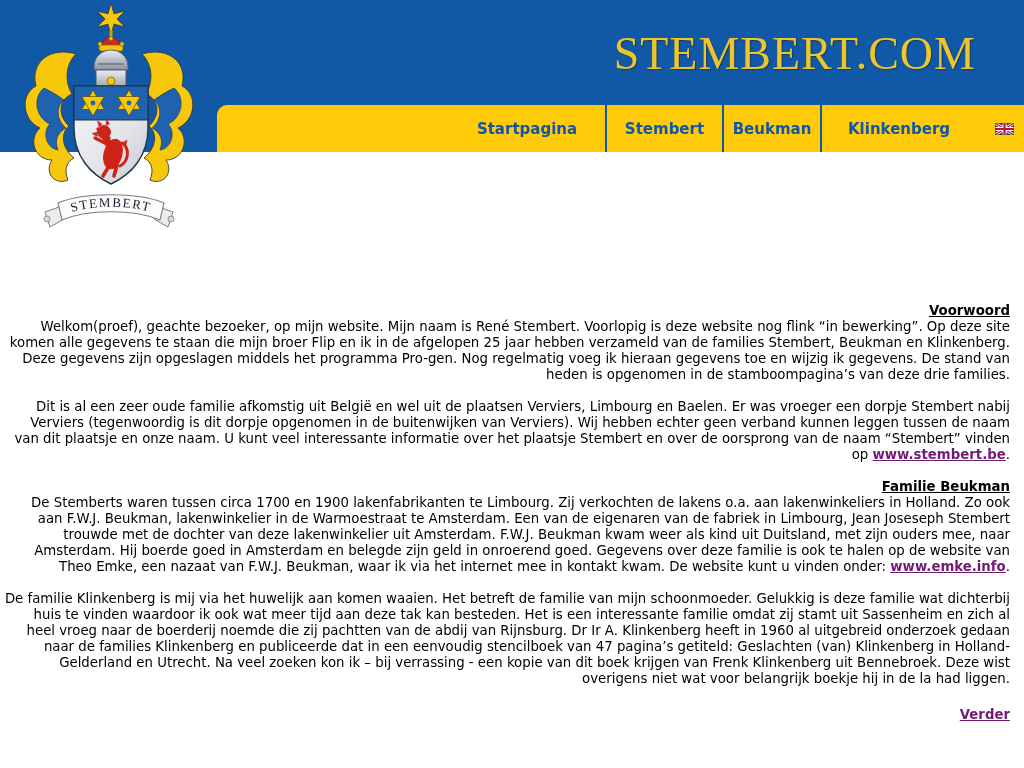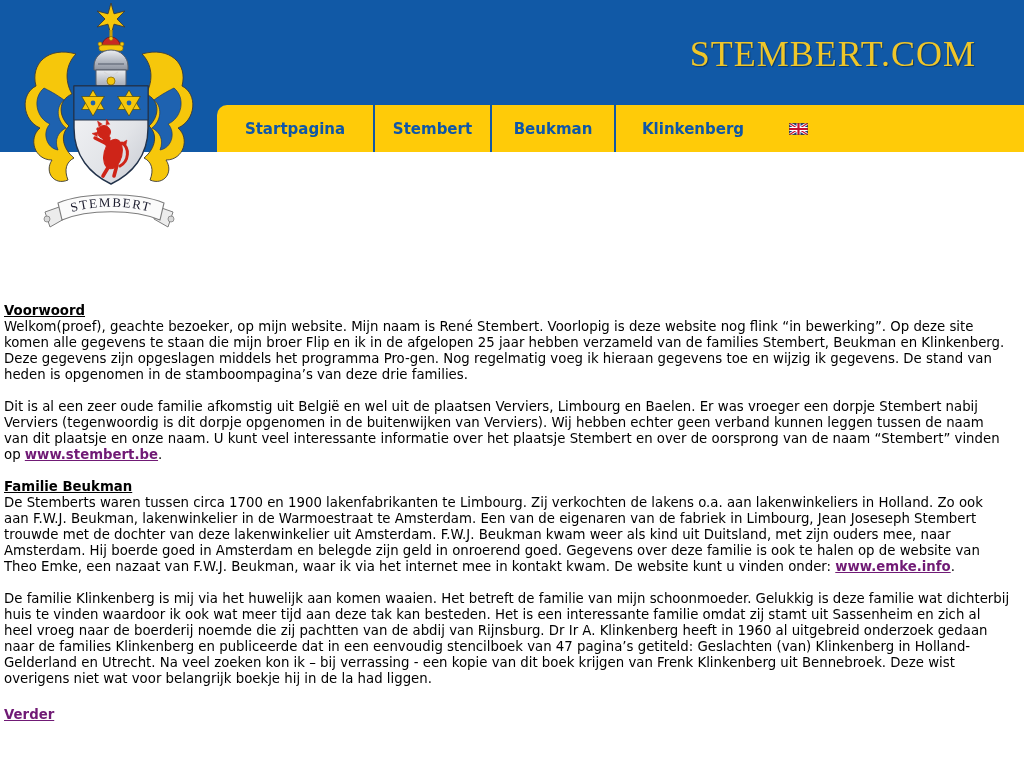--- a/index.html
+++ b/index.html
@@ -22,7 +22,7 @@
     margin: 0;
     font-family: "Liberation Serif", serif;
     font-weight: 400;
-    font-size: 36px; line-height: 42px;
+    font-size: 46px; line-height: 42px;
     color: #EFC62A;
     letter-spacing: 1px;
     text-shadow: 1px 1px 1px rgba(0,0,0,0.35);

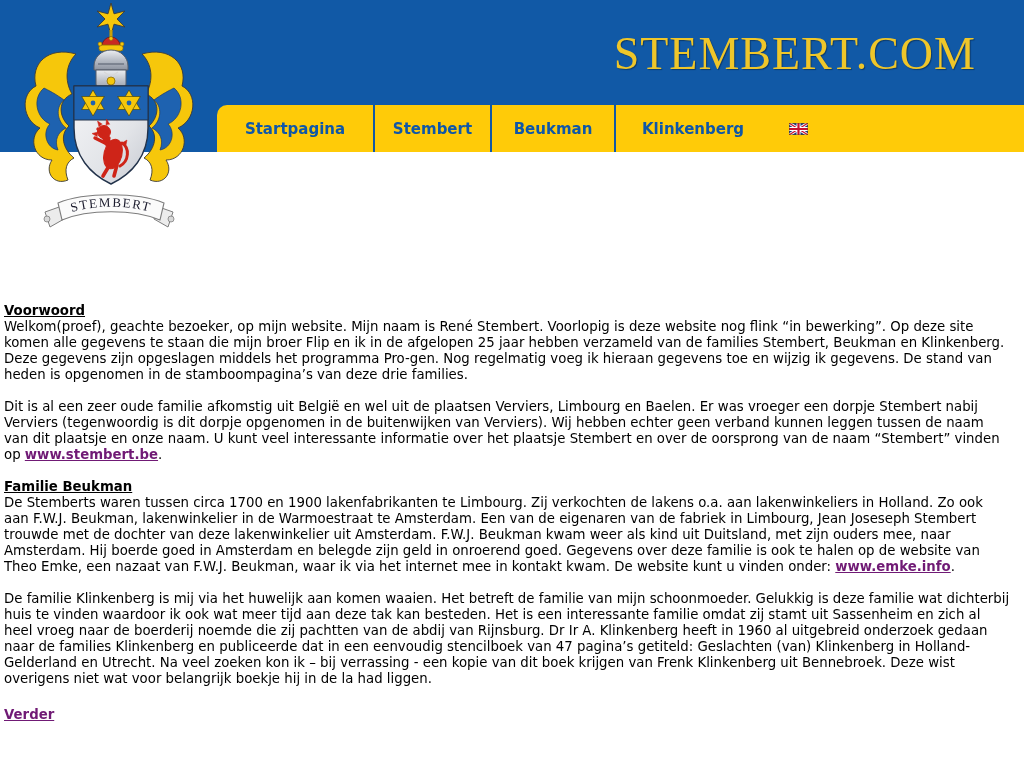--- a/index.html
+++ b/index.html
@@ -31,7 +31,7 @@
     position: absolute; left: 217px; top: 105px; right: 0; height: 47px;
     background: #FFCB08;
     border-top-left-radius: 10px;
-    display: flex; align-items: stretch;
+    display: flex; align-items: stretch; justify-content: flex-end;
   }
   .nav-item {
     display: flex; align-items: center; justify-content: center;

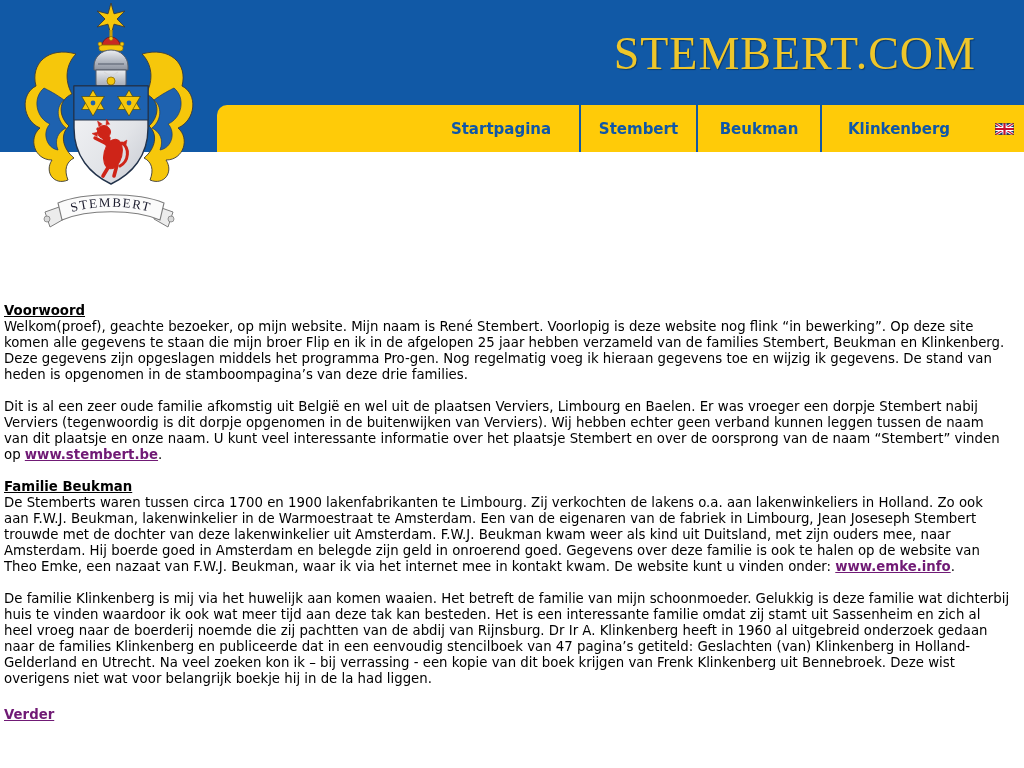--- a/index.html
+++ b/index.html
@@ -39,7 +39,7 @@
     text-decoration: none; cursor: pointer;
   }
   .nav-item.divided { border-right: 2px solid #1159A6; }
-  .w1 { width: 158px; } .w2 { width: 117px; } .w3 { width: 124px; } .w4 { width: 154px; }
+  .w1 { width: 158px; } .w2 { width: 117px; } .w3 { width: 98px; } .w4 { width: 154px; }
   .flag-item { margin-left: 8px; width: 40px; }
 
   

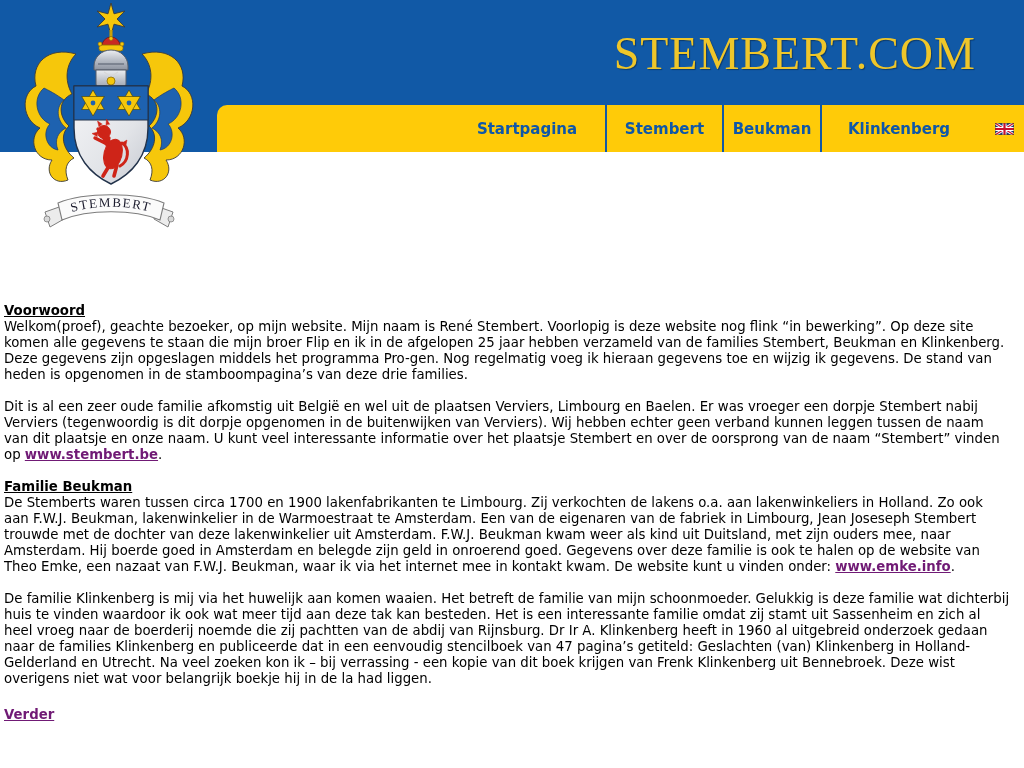--- a/index.html
+++ b/index.html
@@ -46,7 +46,7 @@
   .crest { position: absolute; left: 14px; top: 2px; z-index: 2; }
 
   
-  .content { padding: 151px 14px 0 4px; }
+  .content { padding: 151px 14px 0 4px; text-align: right; }
   .content section { margin: 0 0 16px 0; }
   .content h2 {
     margin: 0; font-size: 13.3px; line-height: 16px;

